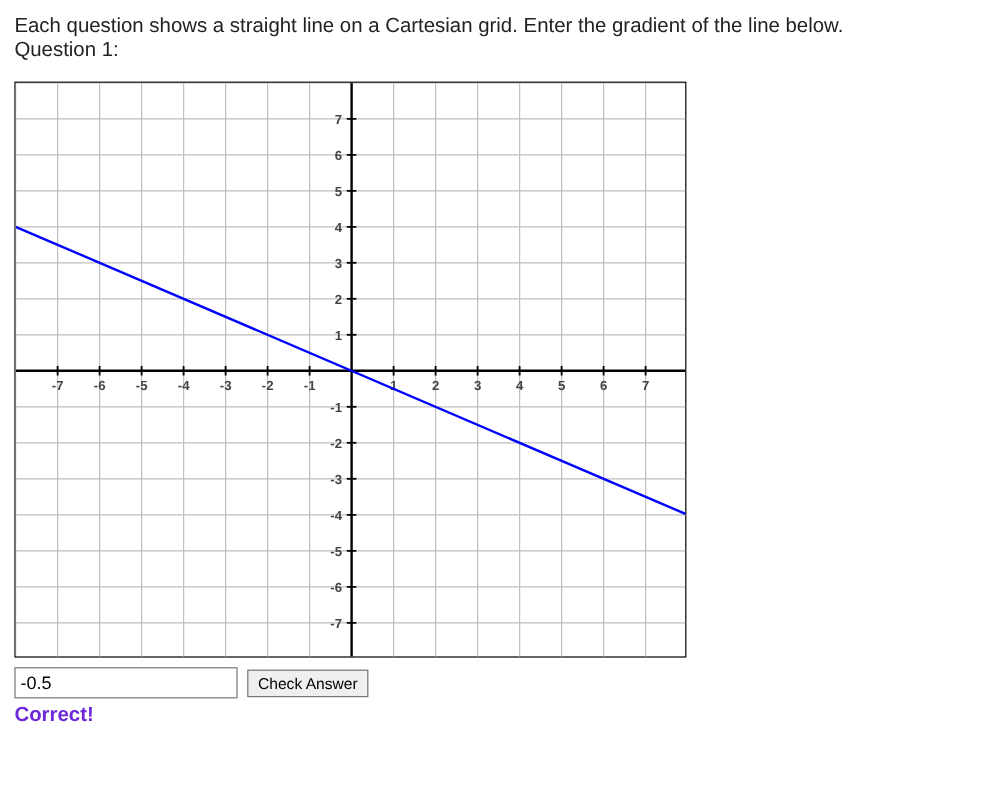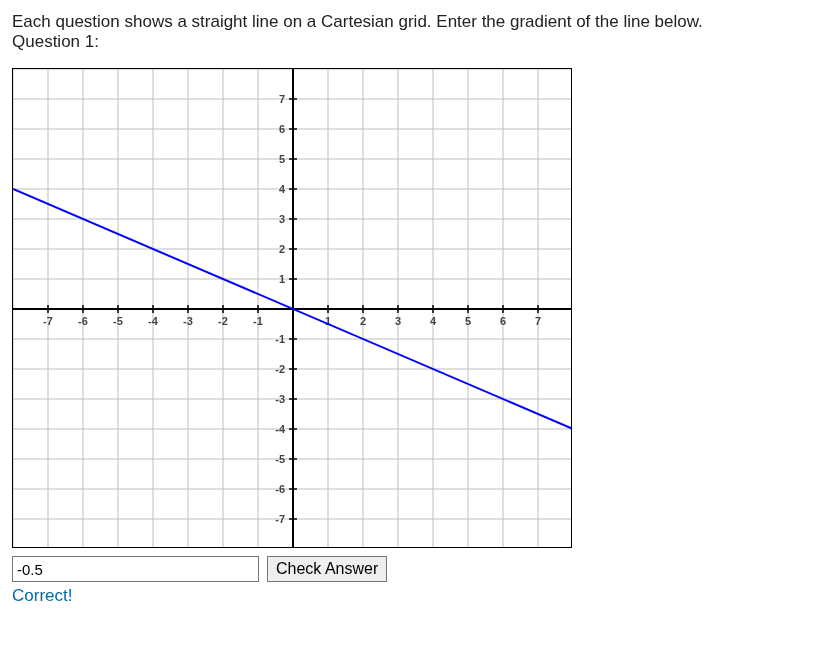--- a/index.html
+++ b/index.html
@@ -27,7 +27,7 @@
       gap: 8px;
     }
     .answer-input {
-      width: 247px;
+      width: 186px;
       height: 26px;
       font-size: 15px;
       font-family: Arial, Helvetica, sans-serif;

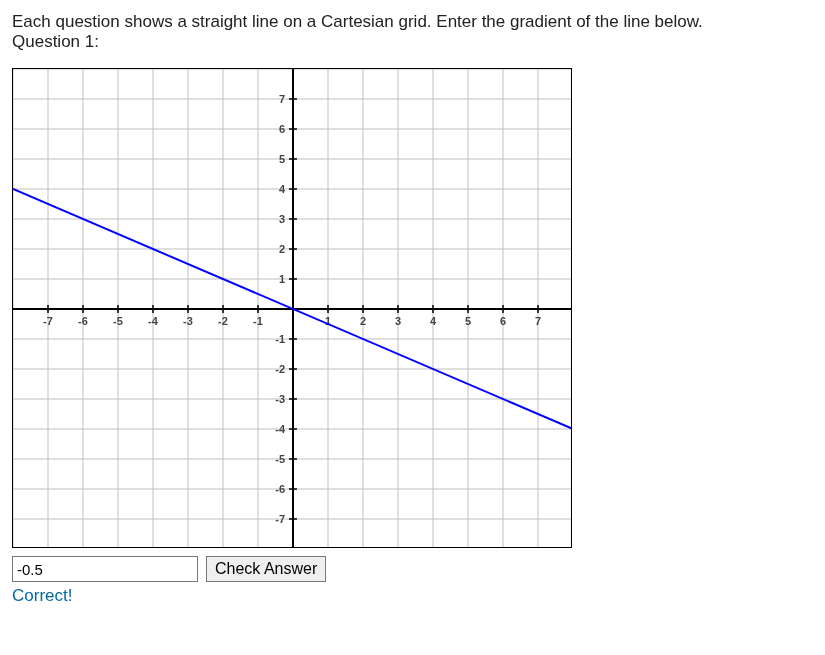--- a/index.html
+++ b/index.html
@@ -37,7 +37,7 @@
     }
     .check-btn {
       font-family: Arial, Helvetica, sans-serif;
-      font-size: 16px;
+      font-size: 13px;
       padding: 3px 8px;
       background: #efefef;
       border: 1px solid #767676;

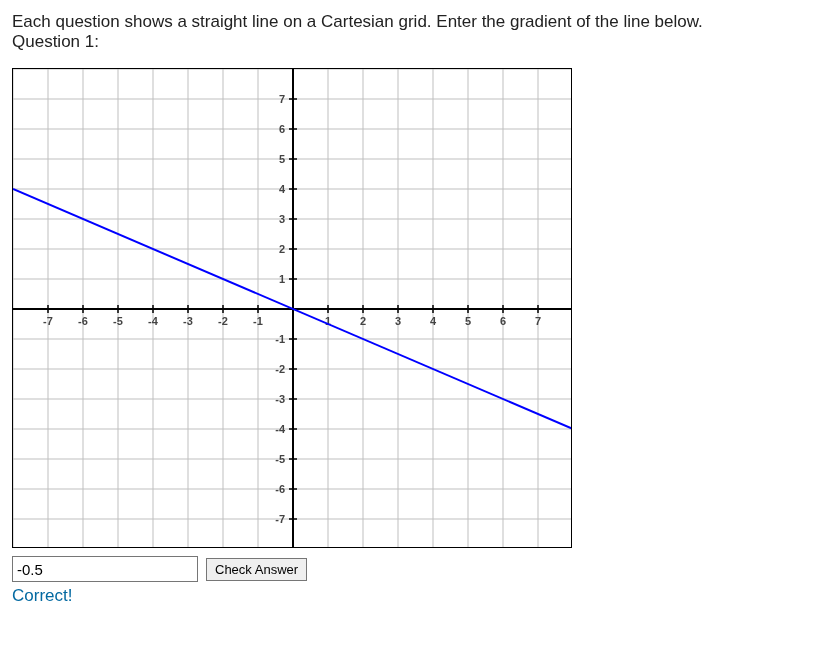--- a/index.html
+++ b/index.html
@@ -45,8 +45,8 @@
     }
     .feedback {
       margin-top: 4px;
-      font-weight: normal;
-      color: #0369a1;
+      font-weight: bold;
+      color: #6d28d9;
       font-size: 17px;
     }
     .tick-label {

